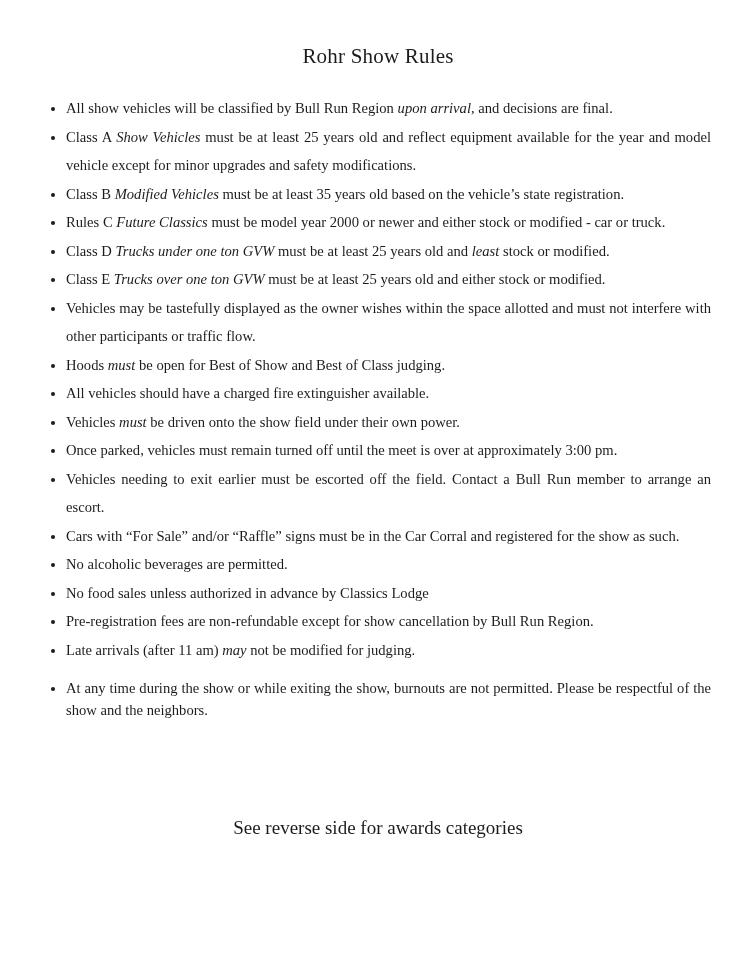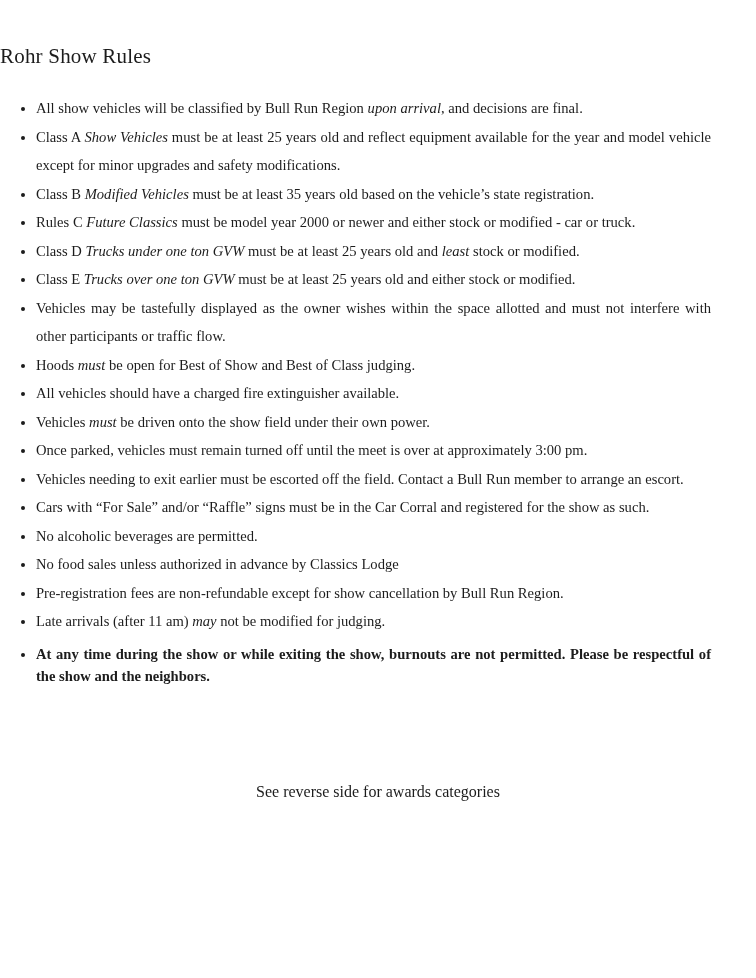--- a/index.html
+++ b/index.html
@@ -21,6 +21,7 @@
   .doc-title {
     margin: 0;
     padding-top: 44px;
+    text-align: center;
     font-size: 21px;
     font-weight: normal;
     letter-spacing: 0.2px;

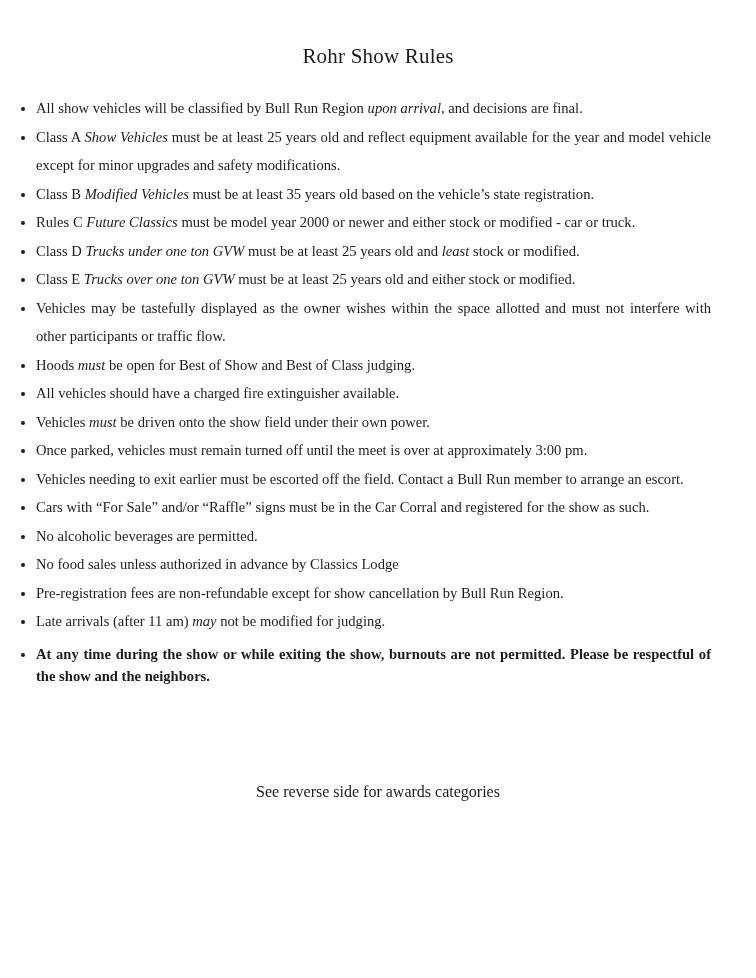--- a/index.html
+++ b/index.html
@@ -28,7 +28,7 @@
   }
   ul.rules {
     margin: 25px 45px 0 0;
-    padding-left: 36px;
+    padding-left: 66px;
   }
   ul.rules li {
     font-size: 14.6px;

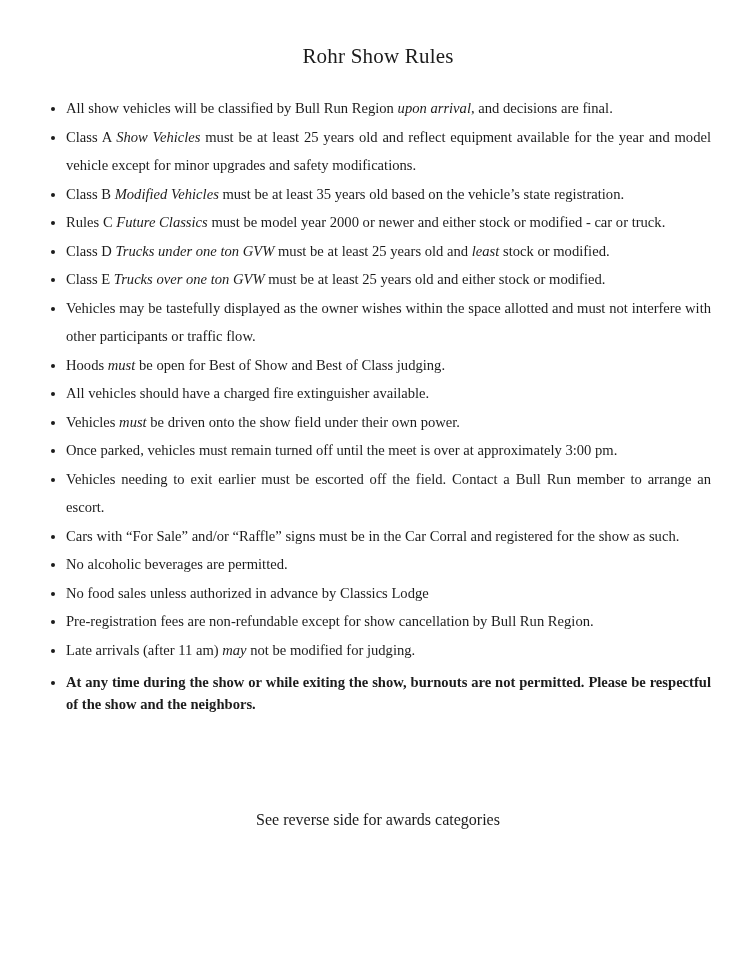--- a/index.html
+++ b/index.html
@@ -38,8 +38,7 @@
   }
   ul.rules li.tight {
     line-height: 22px;
-    margin-top: 7px;
-    font-weight: bold;
+    margin-top: 13px;
   }
   ul.rules li i { font-style: italic; }
   .footer-note {

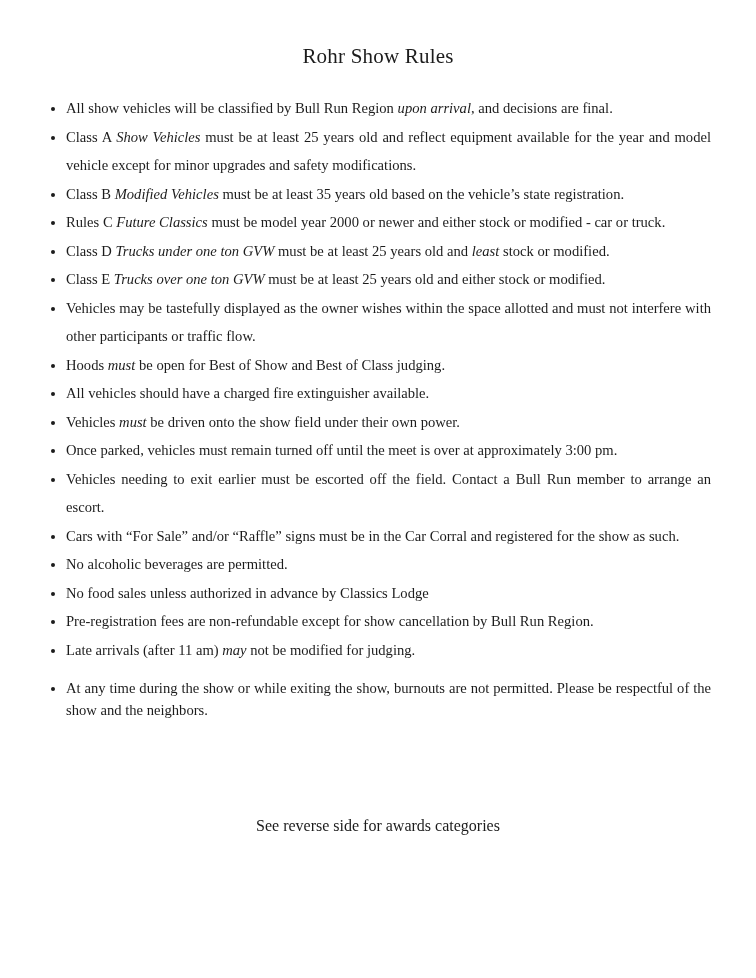--- a/index.html
+++ b/index.html
@@ -44,7 +44,7 @@
   .footer-note {
     margin-top: 96px;
     text-align: center;
-    font-size: 16px;
+    font-size: 19px;
   }
 </style>
 </head>

